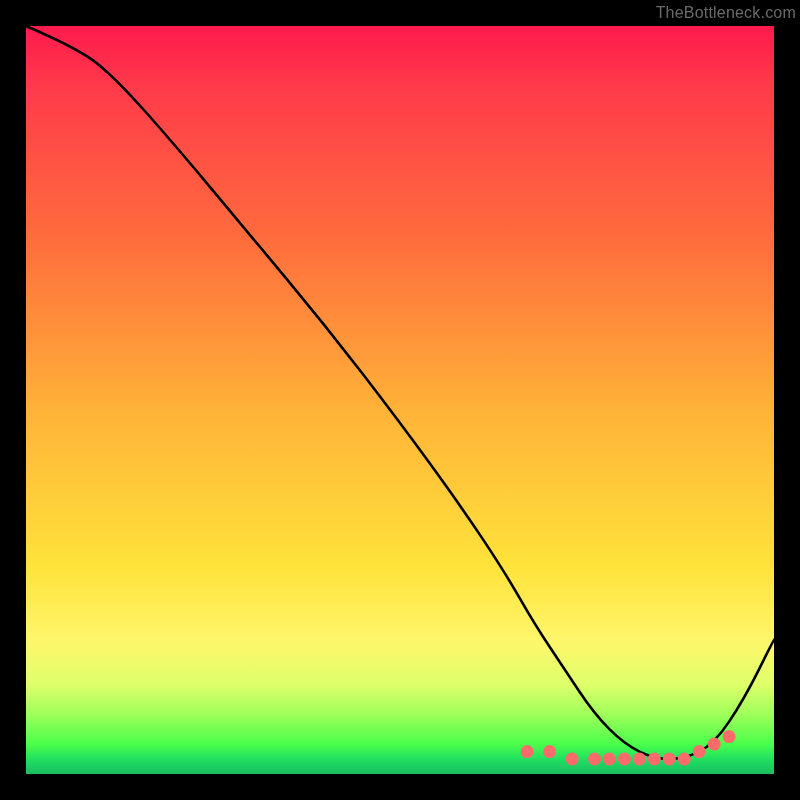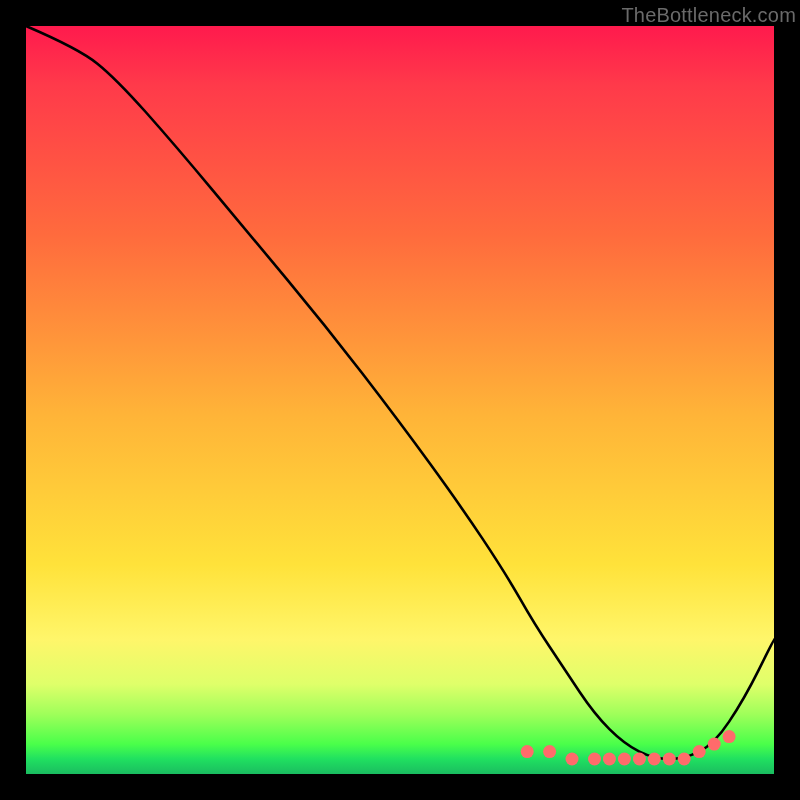--- a/index.html
+++ b/index.html
@@ -39,7 +39,7 @@
     top: 4px;
     right: 4px;
     font-family: Arial, Helvetica, sans-serif;
-    font-size: 20px;
+    font-size: 16px;
     color: #6a6a6a;
     font-weight: 400;
     letter-spacing: 0.2px;

